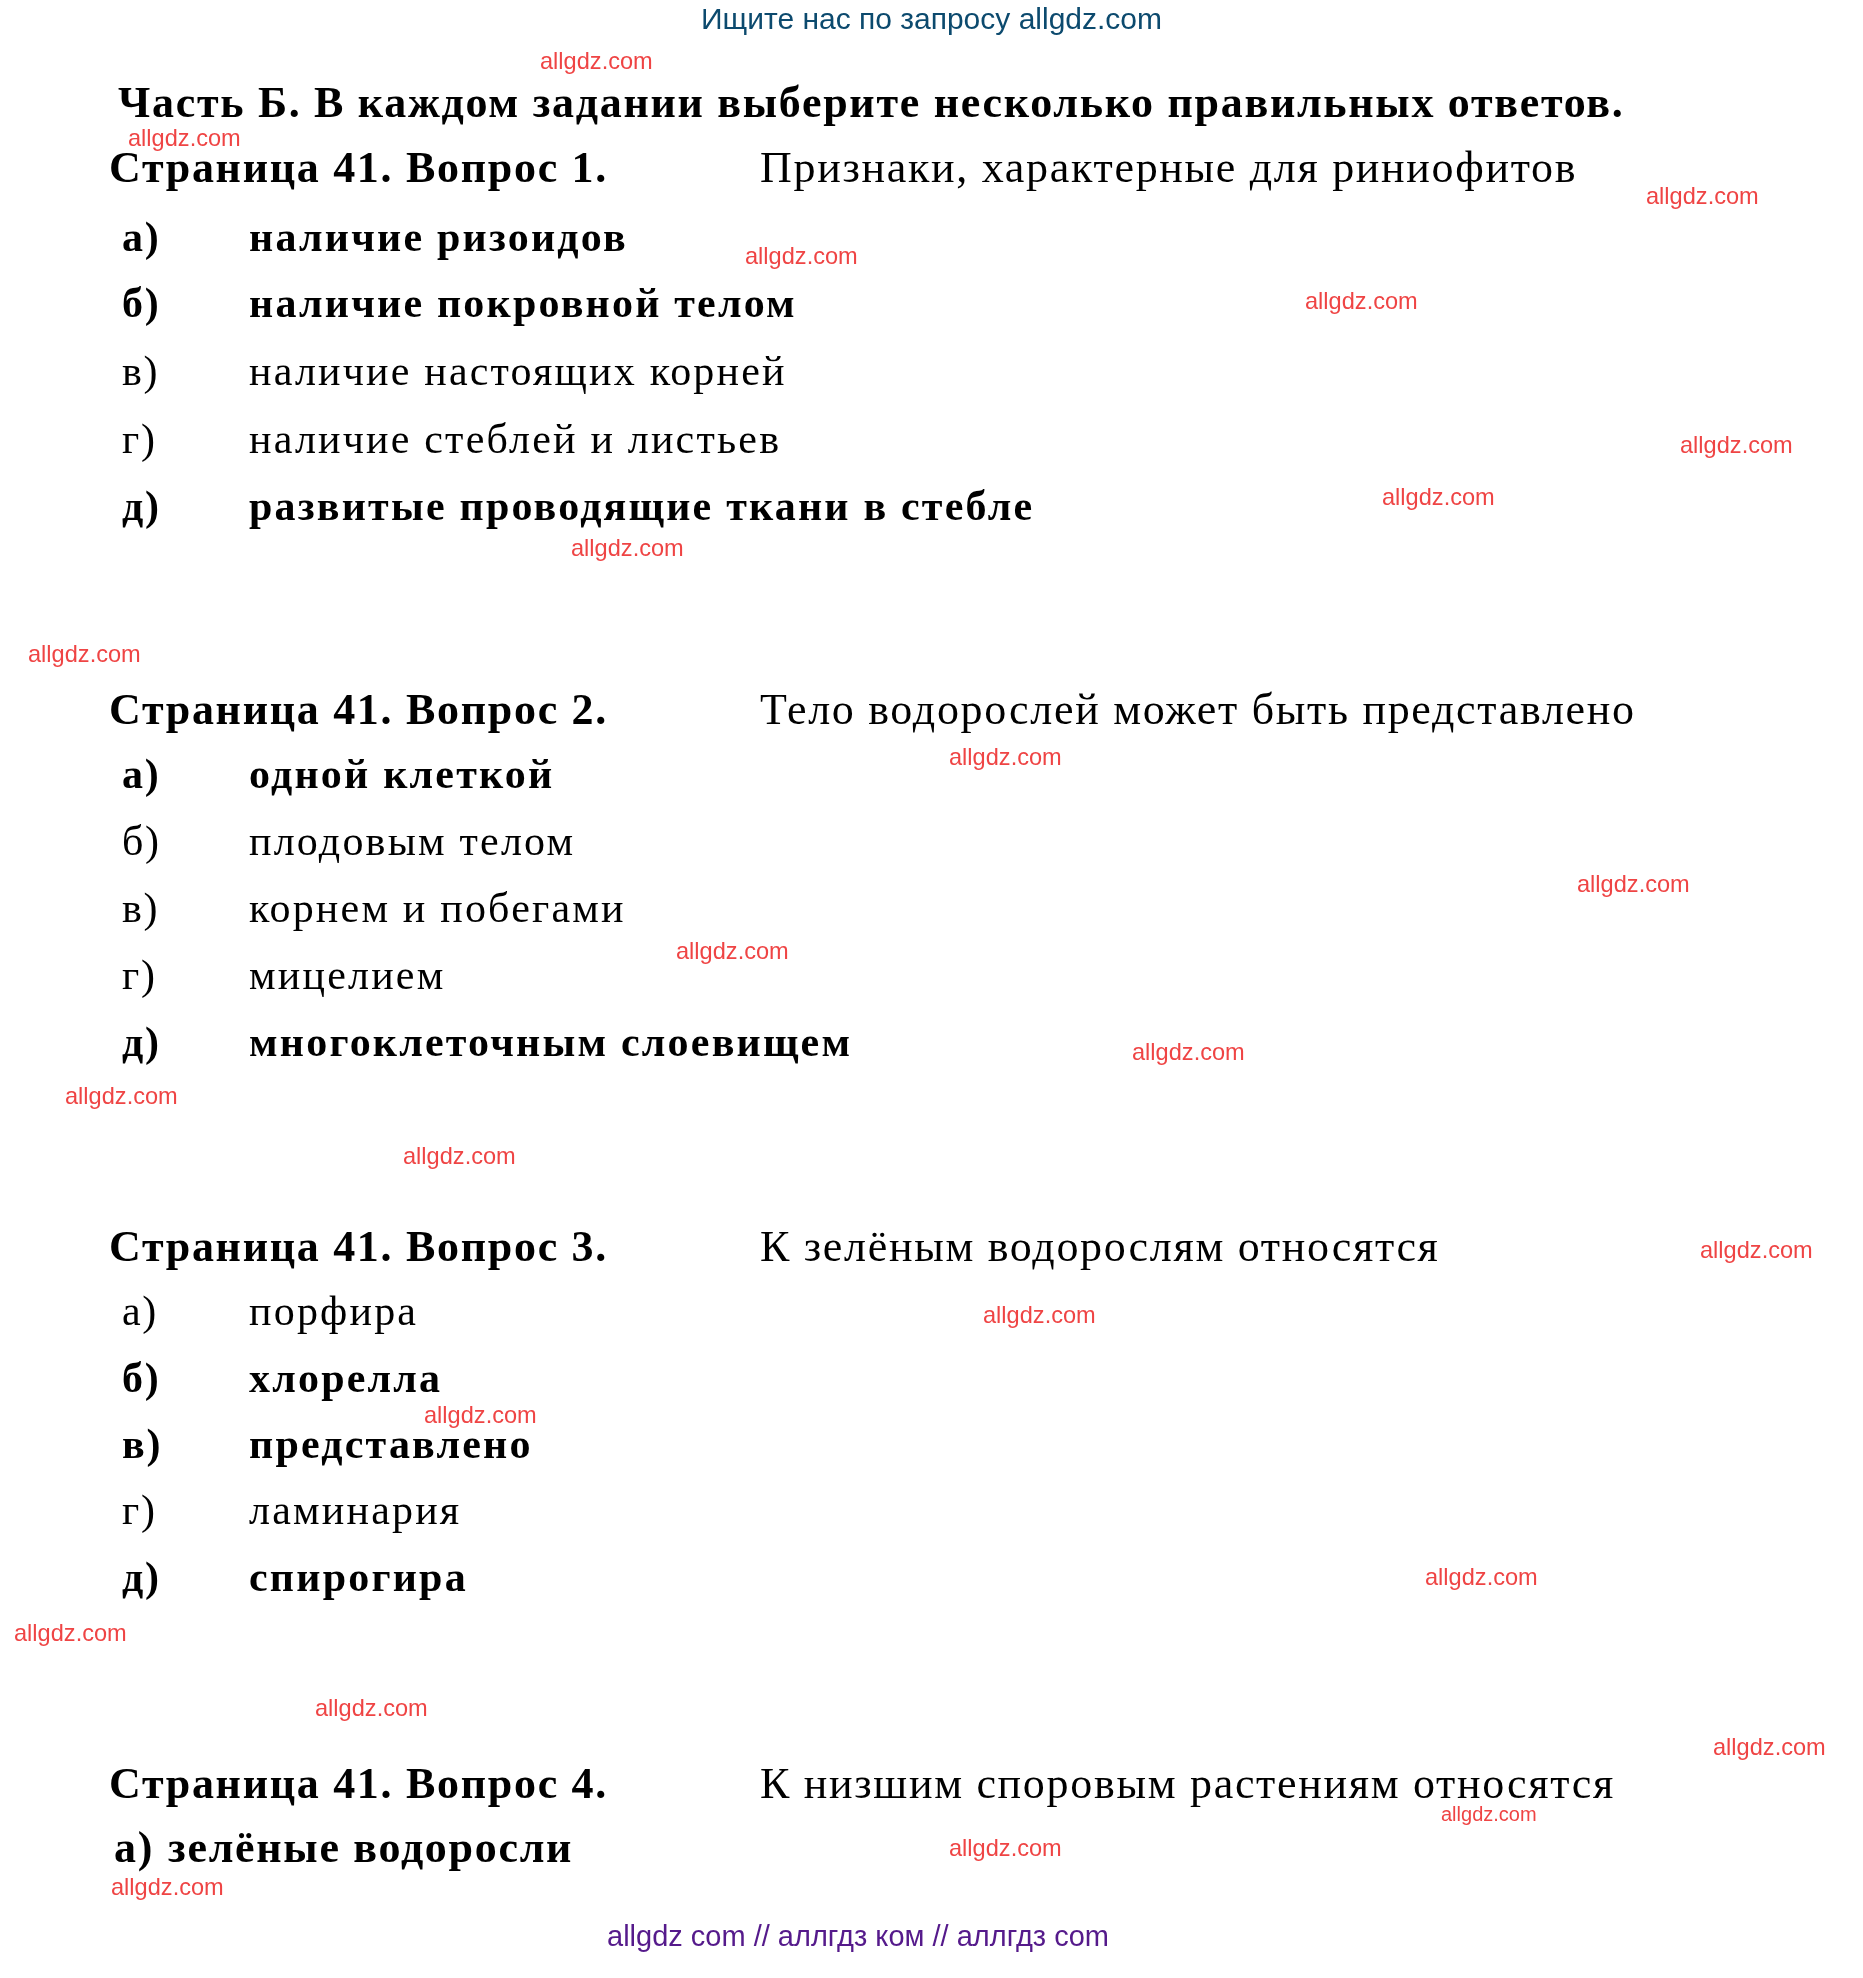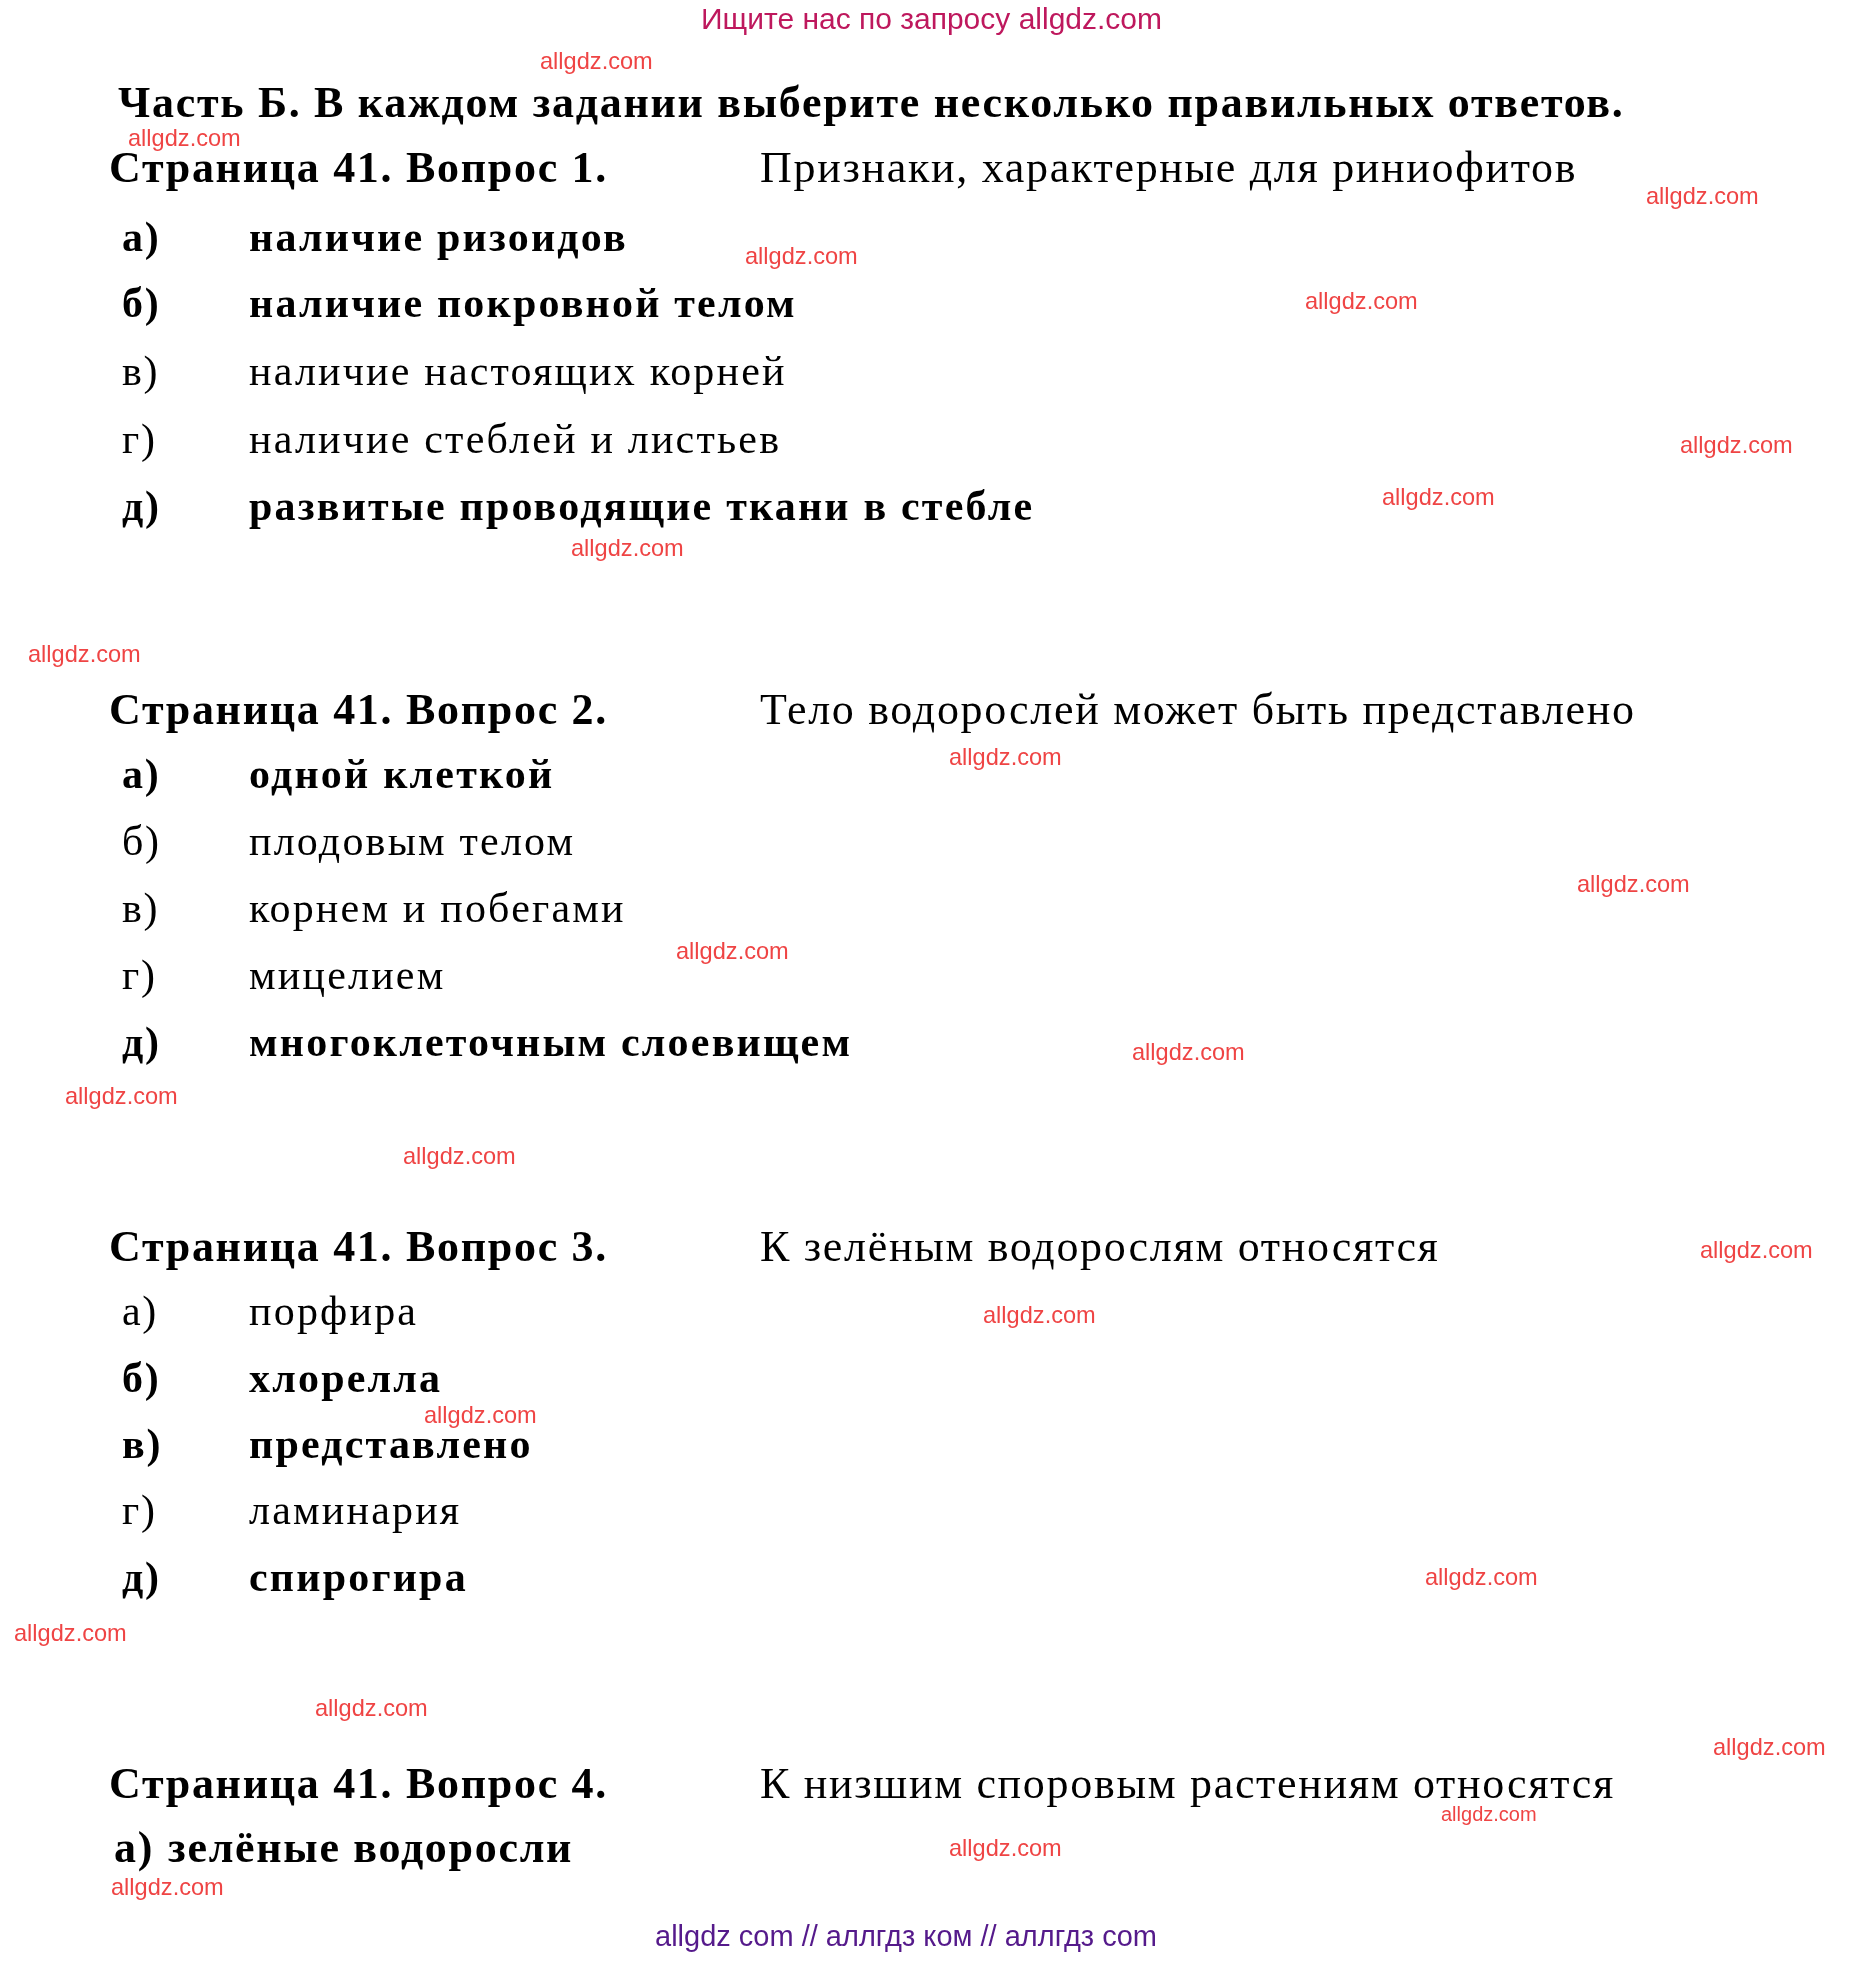--- a/index.html
+++ b/index.html
@@ -18,7 +18,7 @@
     text-align:center;
     font-family:"Liberation Sans",sans-serif;
     font-size:30px;
-    color:#be185d;
+    color:#0c4a6e;
     white-space:nowrap;
   }
   .wm{

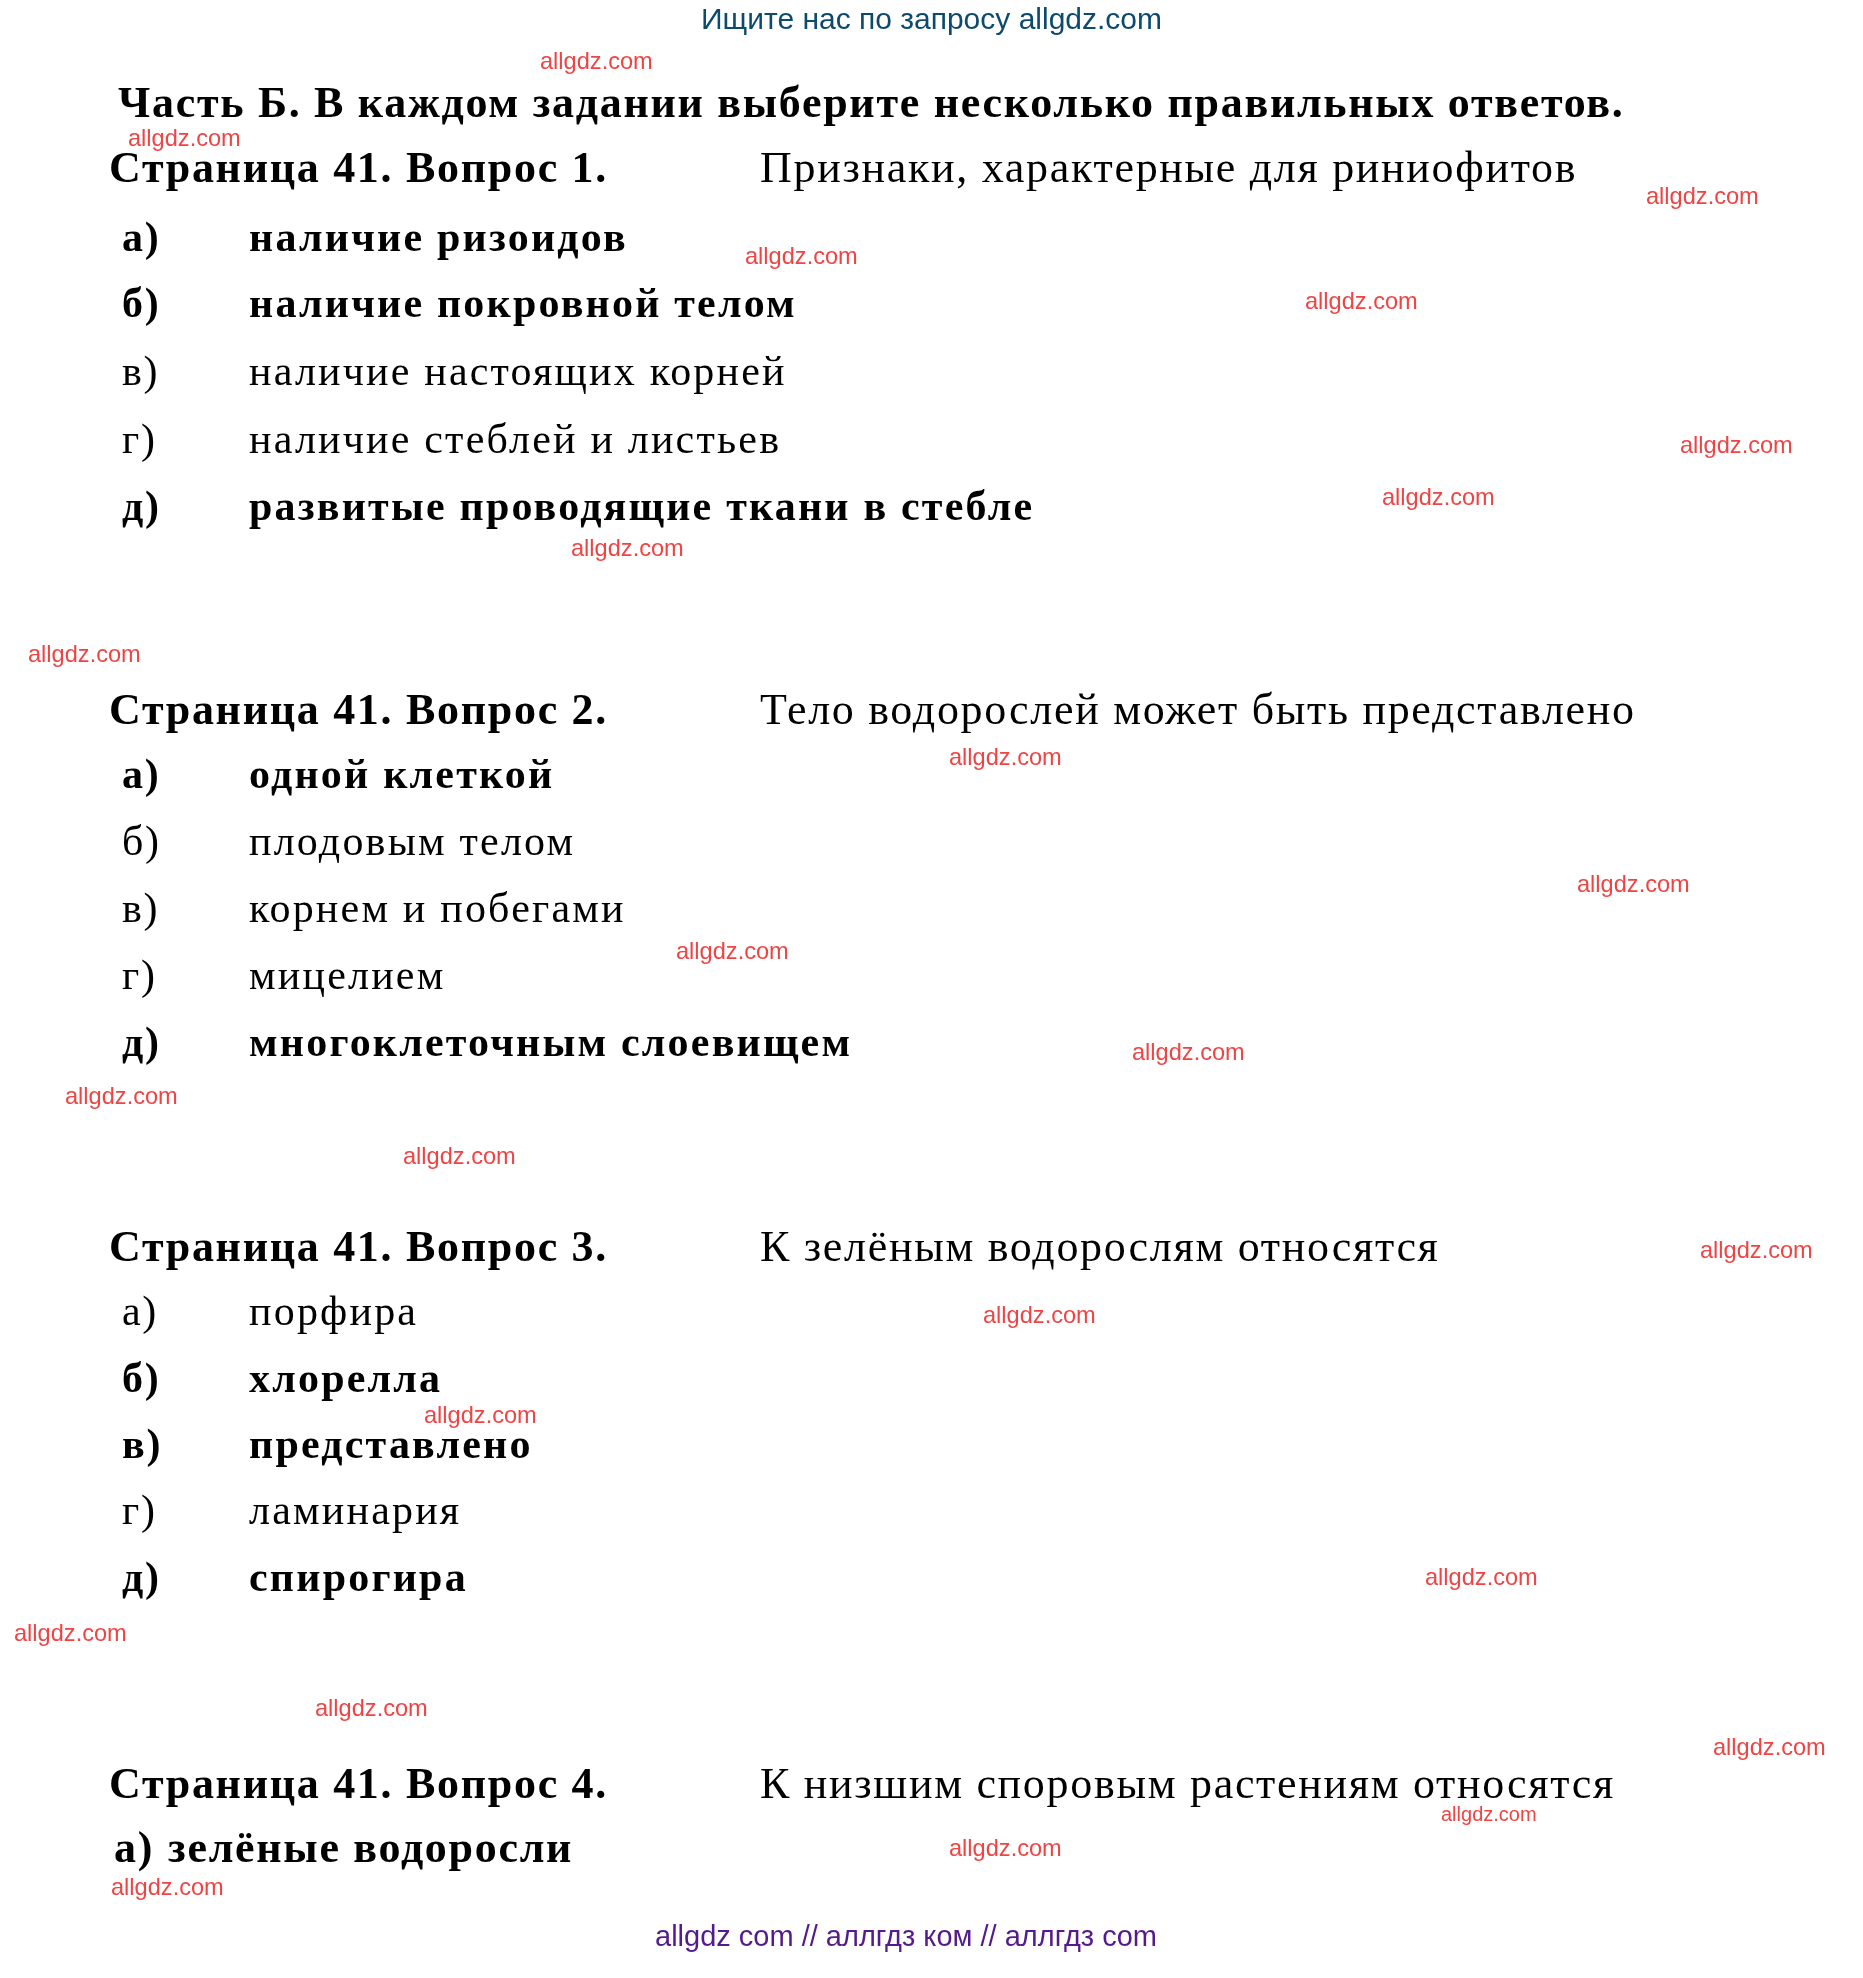--- a/index.html
+++ b/index.html
@@ -69,7 +69,6 @@
     font-size:29px;
     color:#551a8b;
     white-space:nowrap;
-    margin-left:48px;
   }
 </style>
 </head>

